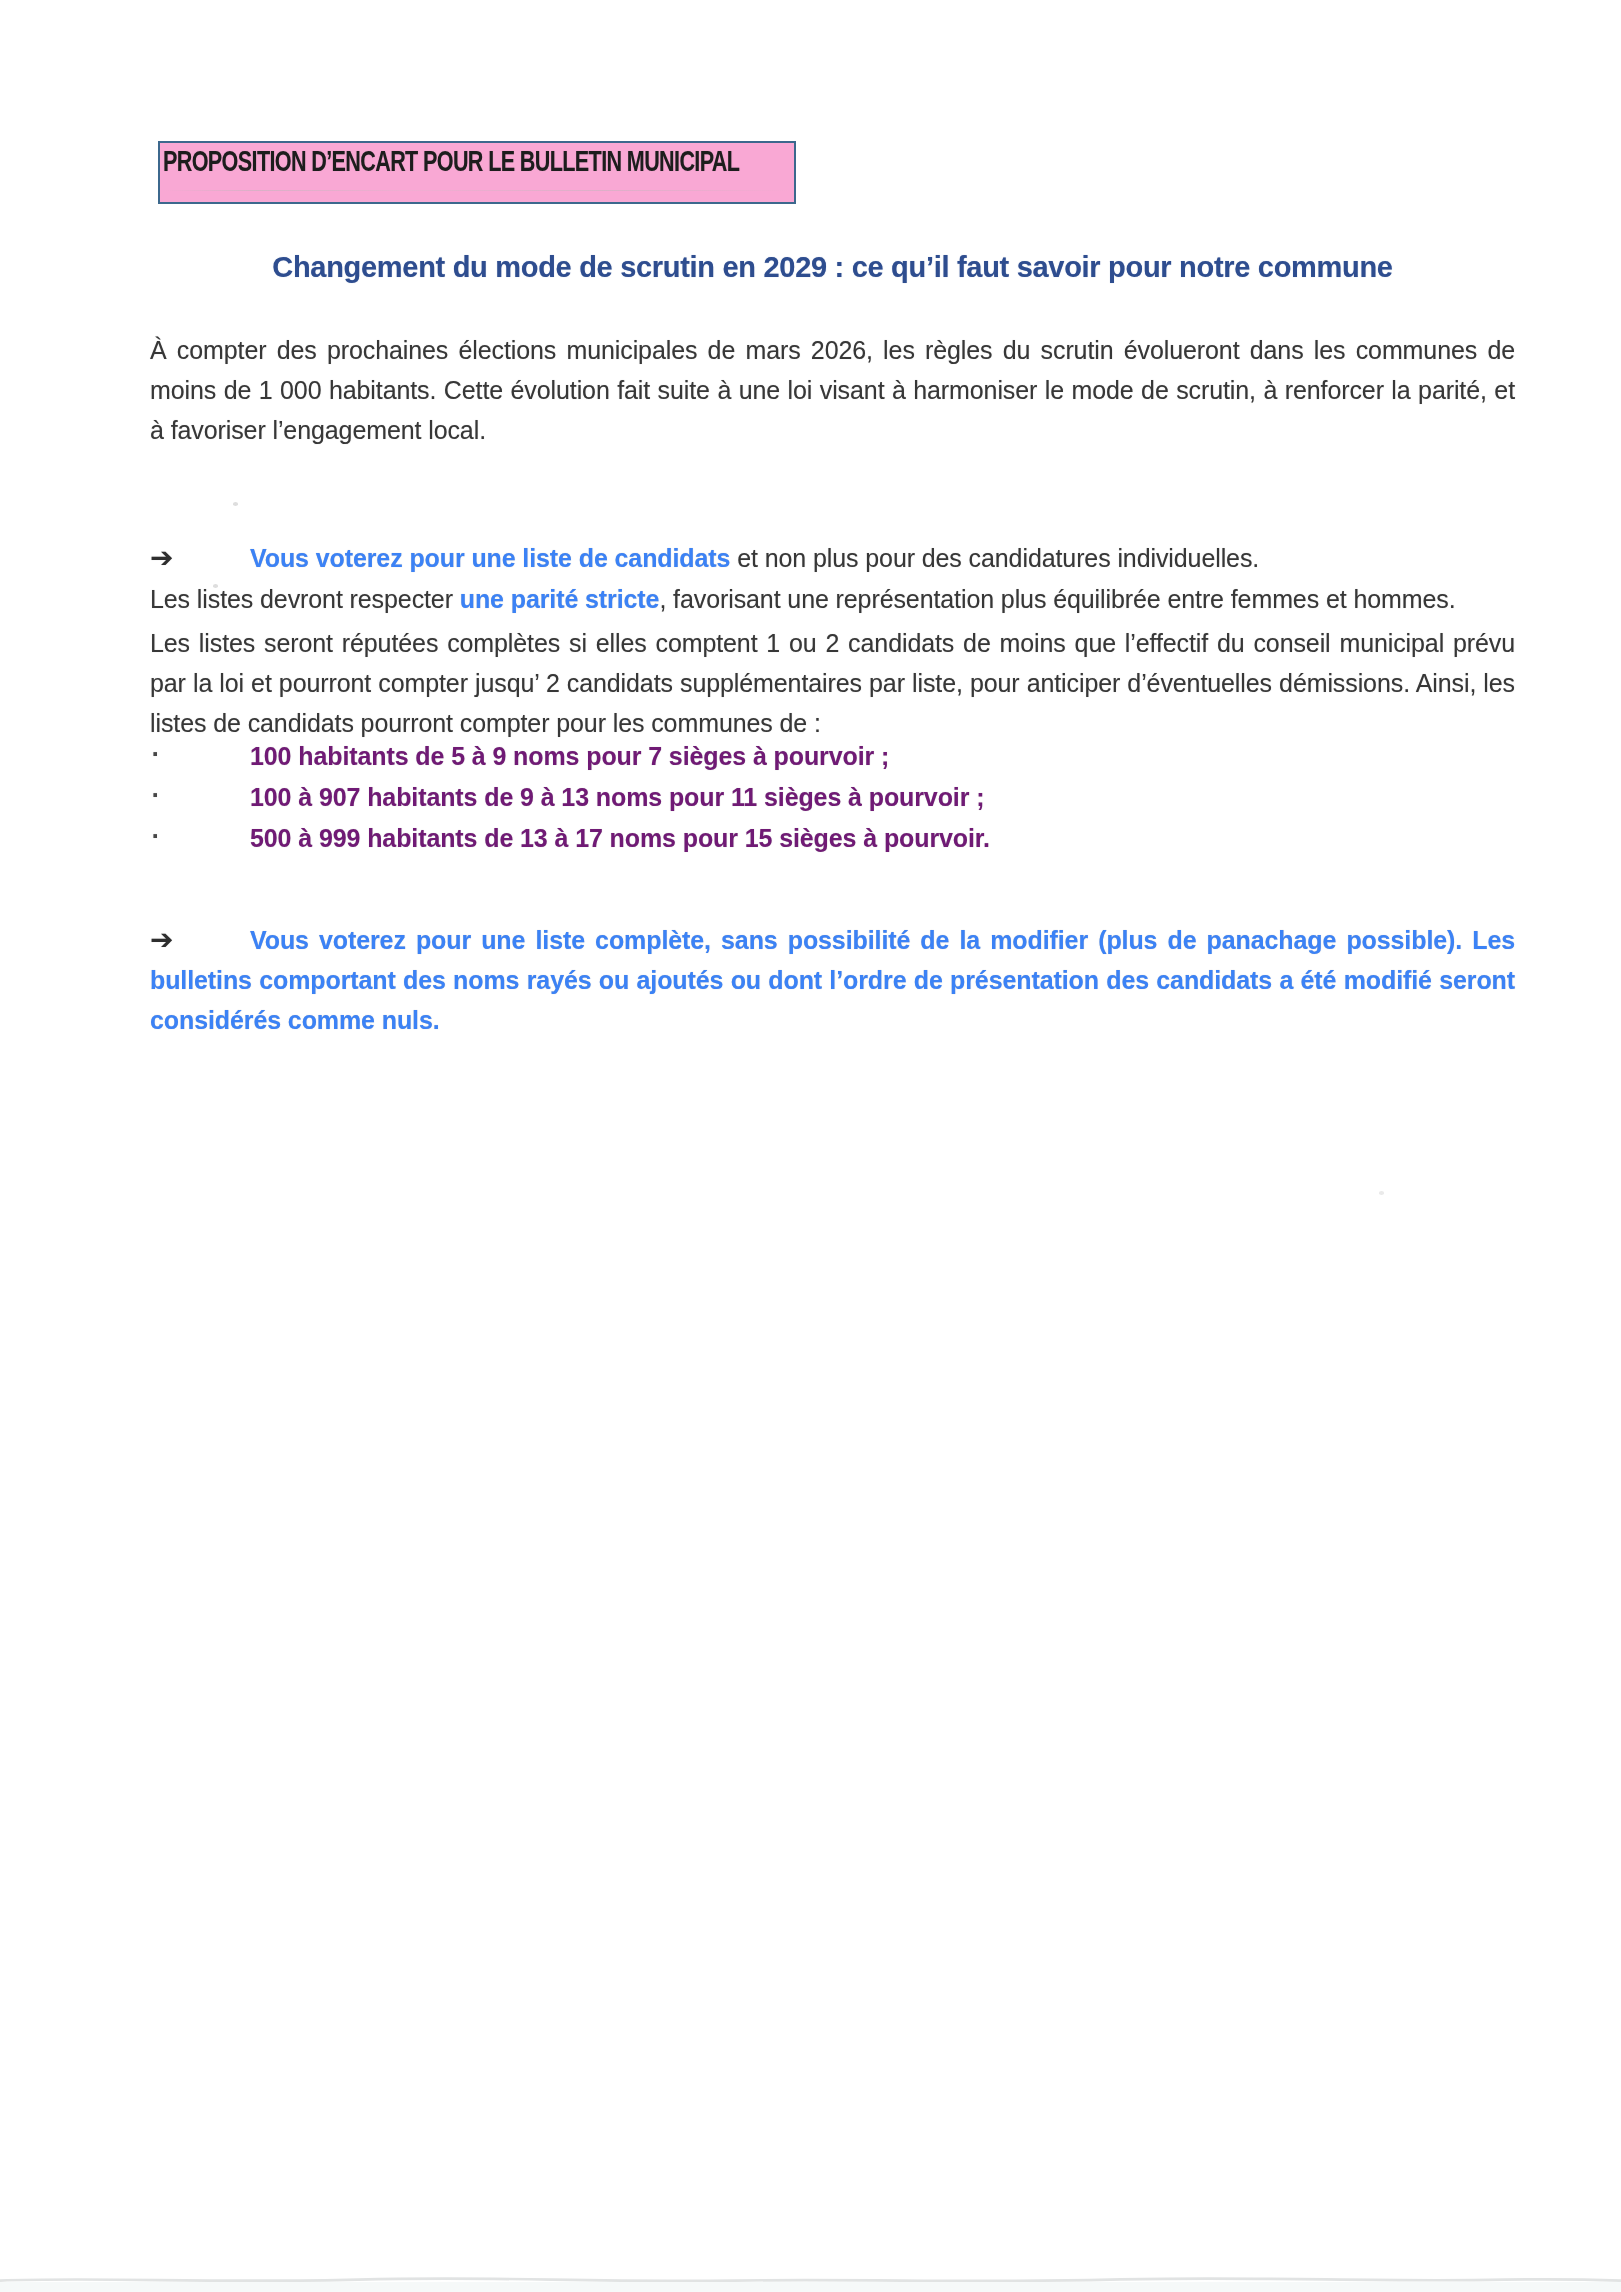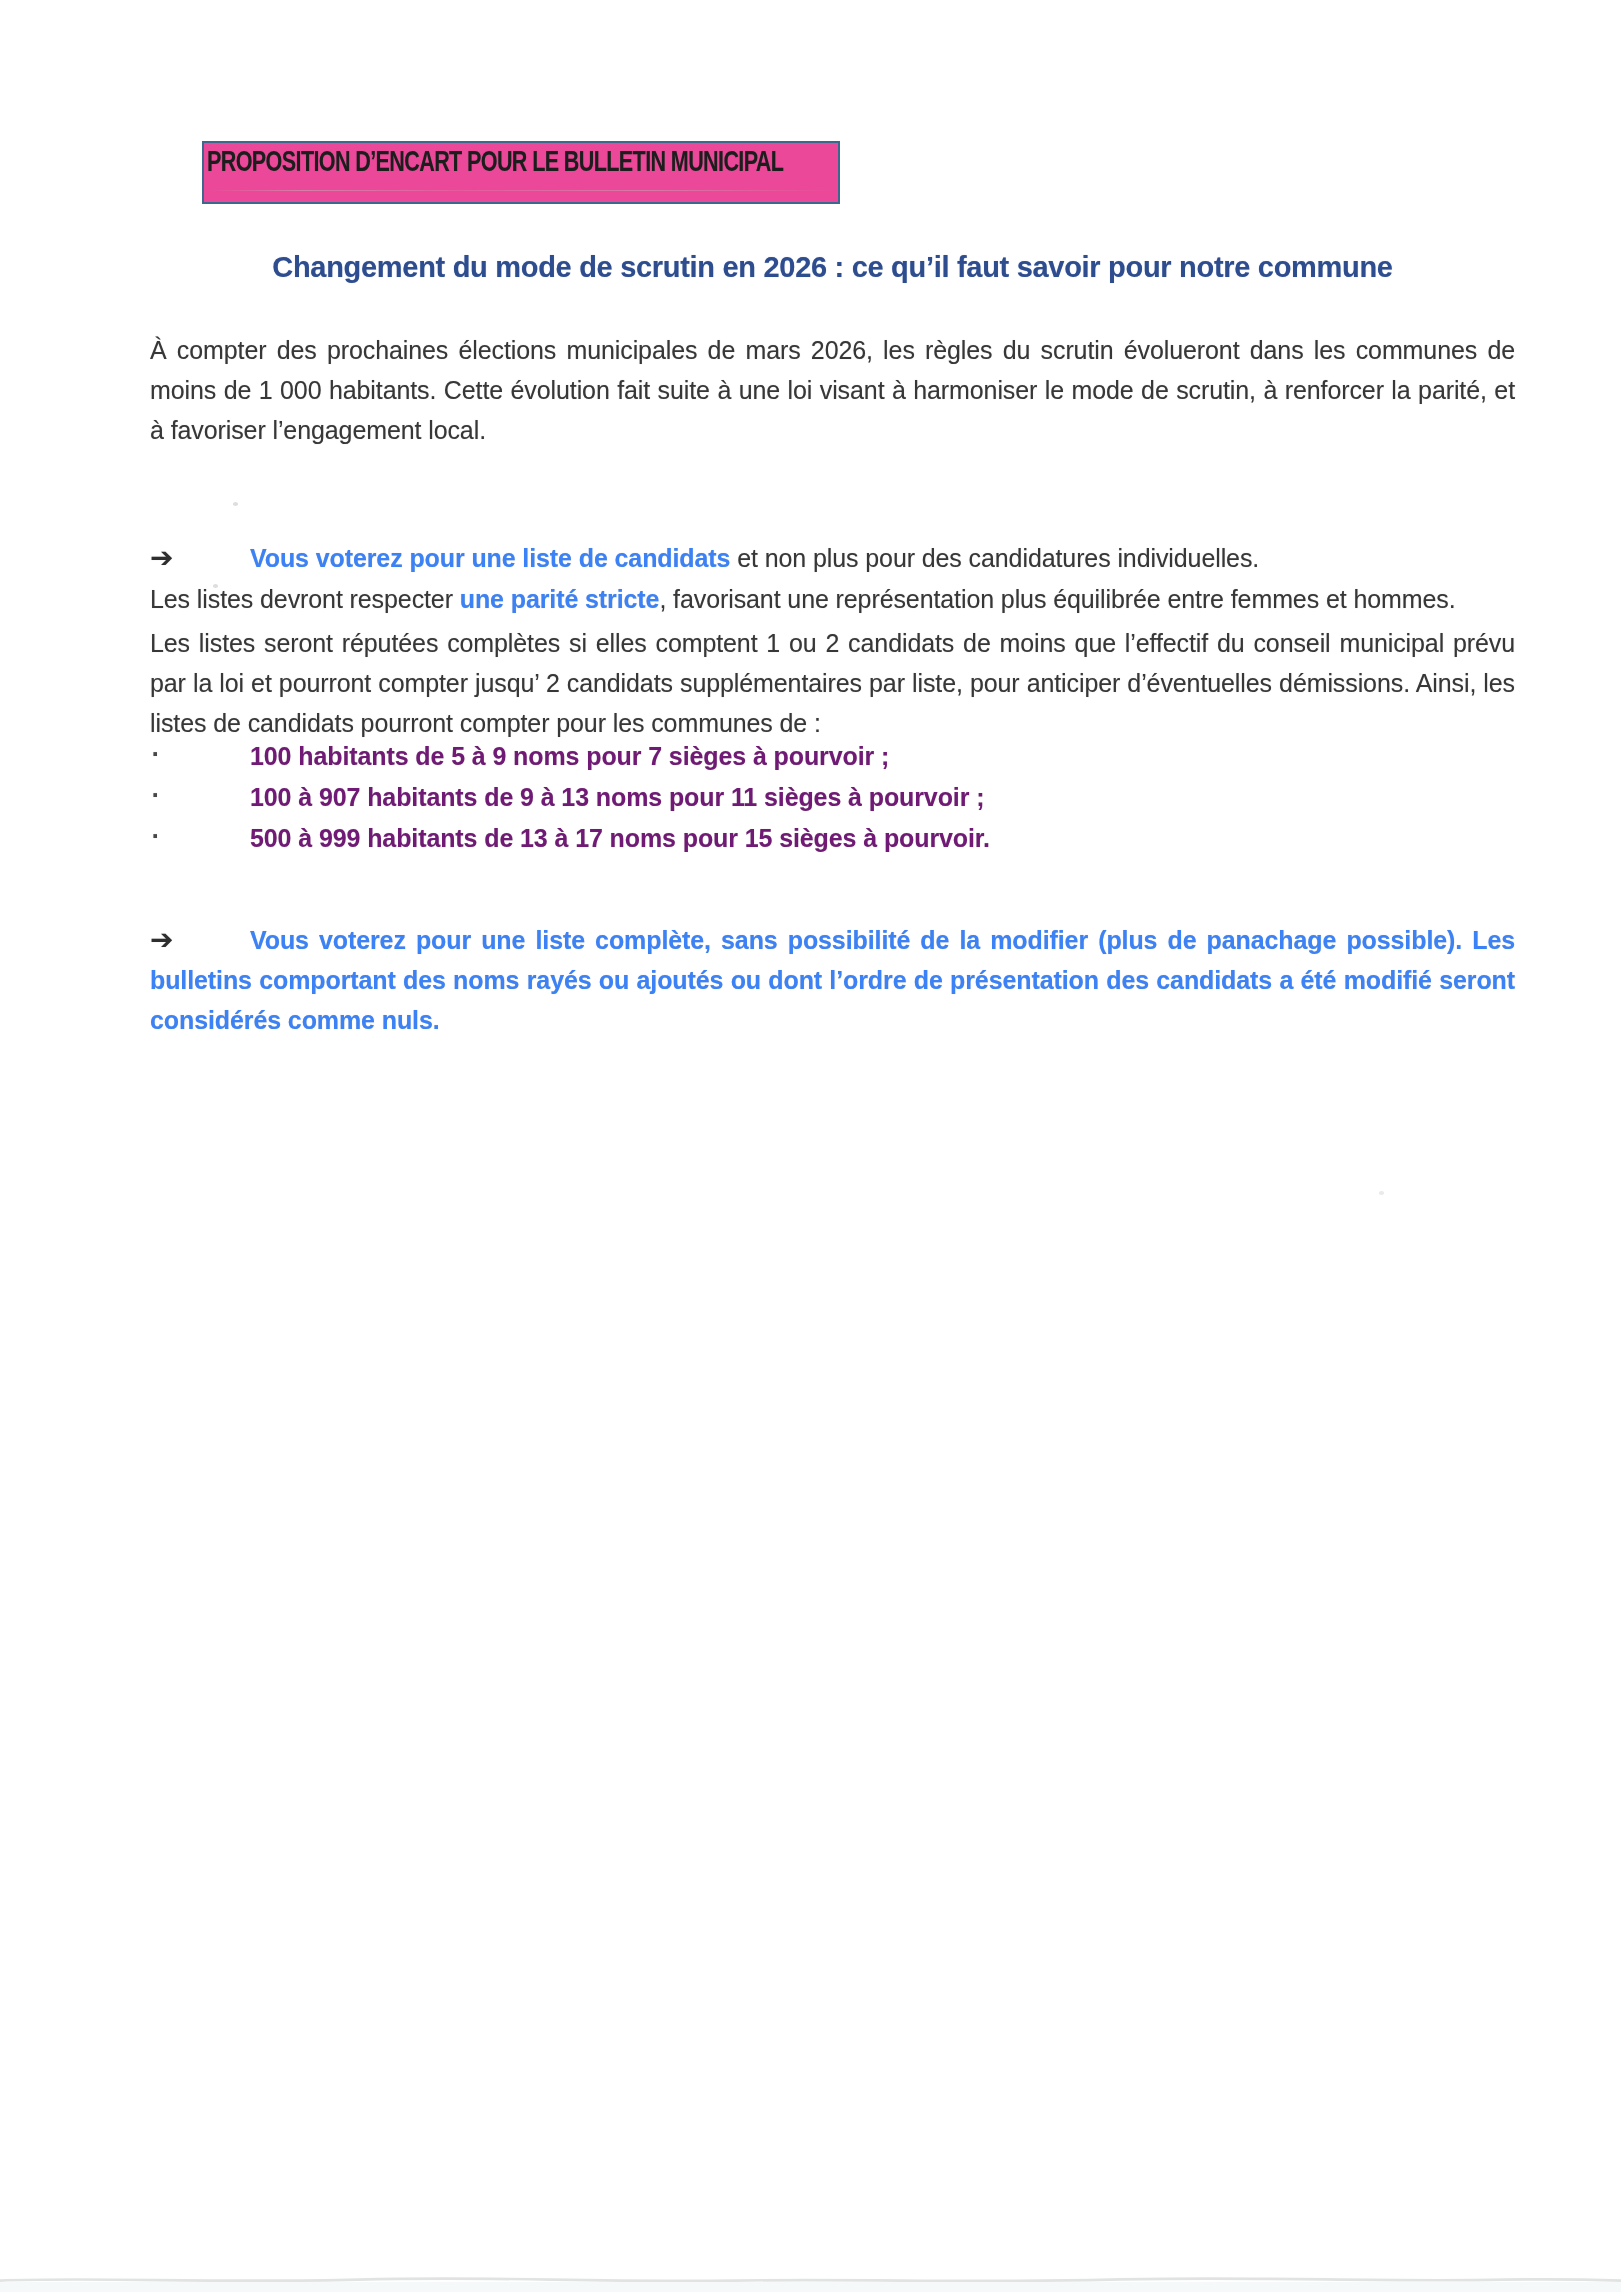--- a/index.html
+++ b/index.html
@@ -17,8 +17,7 @@
     position:absolute;left:158px;top:141px;
     width:634px;height:59px;
     border:2.7px solid #3c688d;
-    background:#ec4899;
-    margin-left:44px;
+    background:#f9a8d4;
   }
   .header-box-text{
     margin:0.9px 0 0 2.7px;

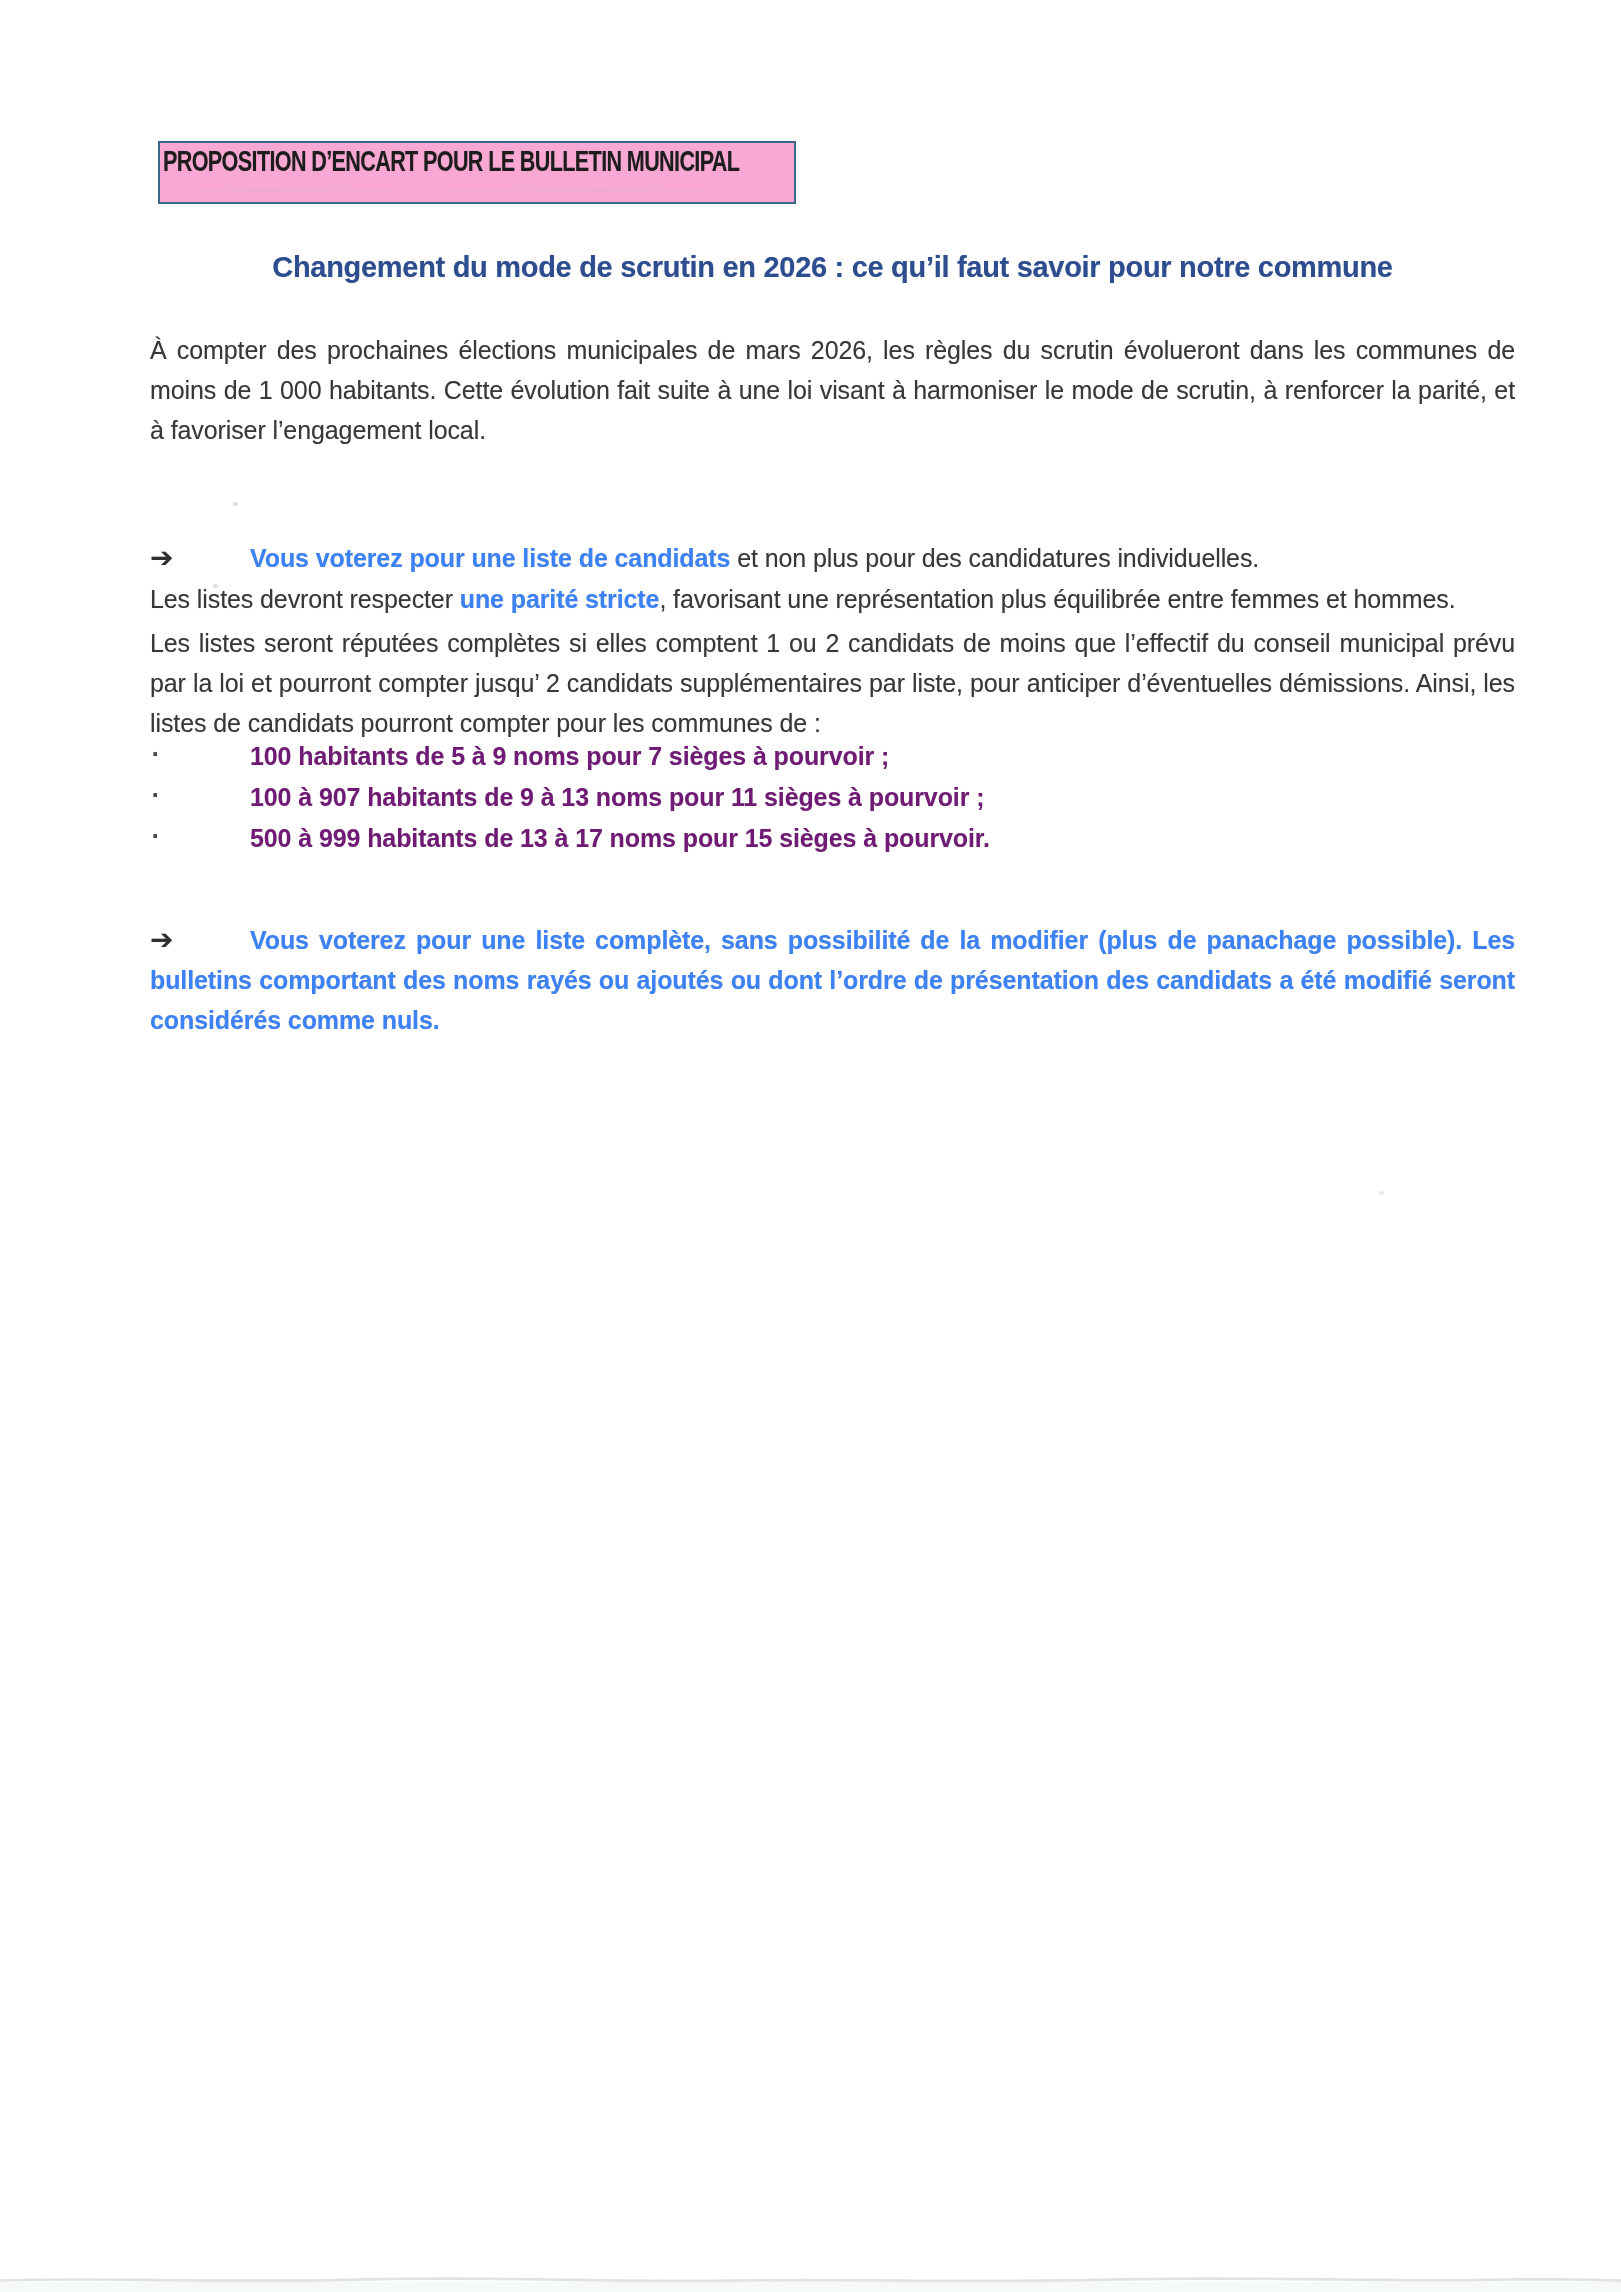--- a/index.html
+++ b/index.html
@@ -94,7 +94,7 @@
     <div class="box-artifact"></div>
   </div>
 
-  <h1 class="title">Changement du mode de scrutin en 2026 : ce qu’il faut savoir pour notre commune</h1>
+  <h1 class="title">Changement du mode de scrutin en 2029 : ce qu’il faut savoir pour notre commune</h1>
 
   <p class="body-block justify intro">À compter des prochaines élections municipales de mars 2026, les règles du scrutin évolueront dans les communes de moins de 1 000 habitants. Cette évolution fait suite à une loi visant à harmoniser le mode de scrutin, à renforcer la parité, et à favoriser l’engagement local.</p>
 

